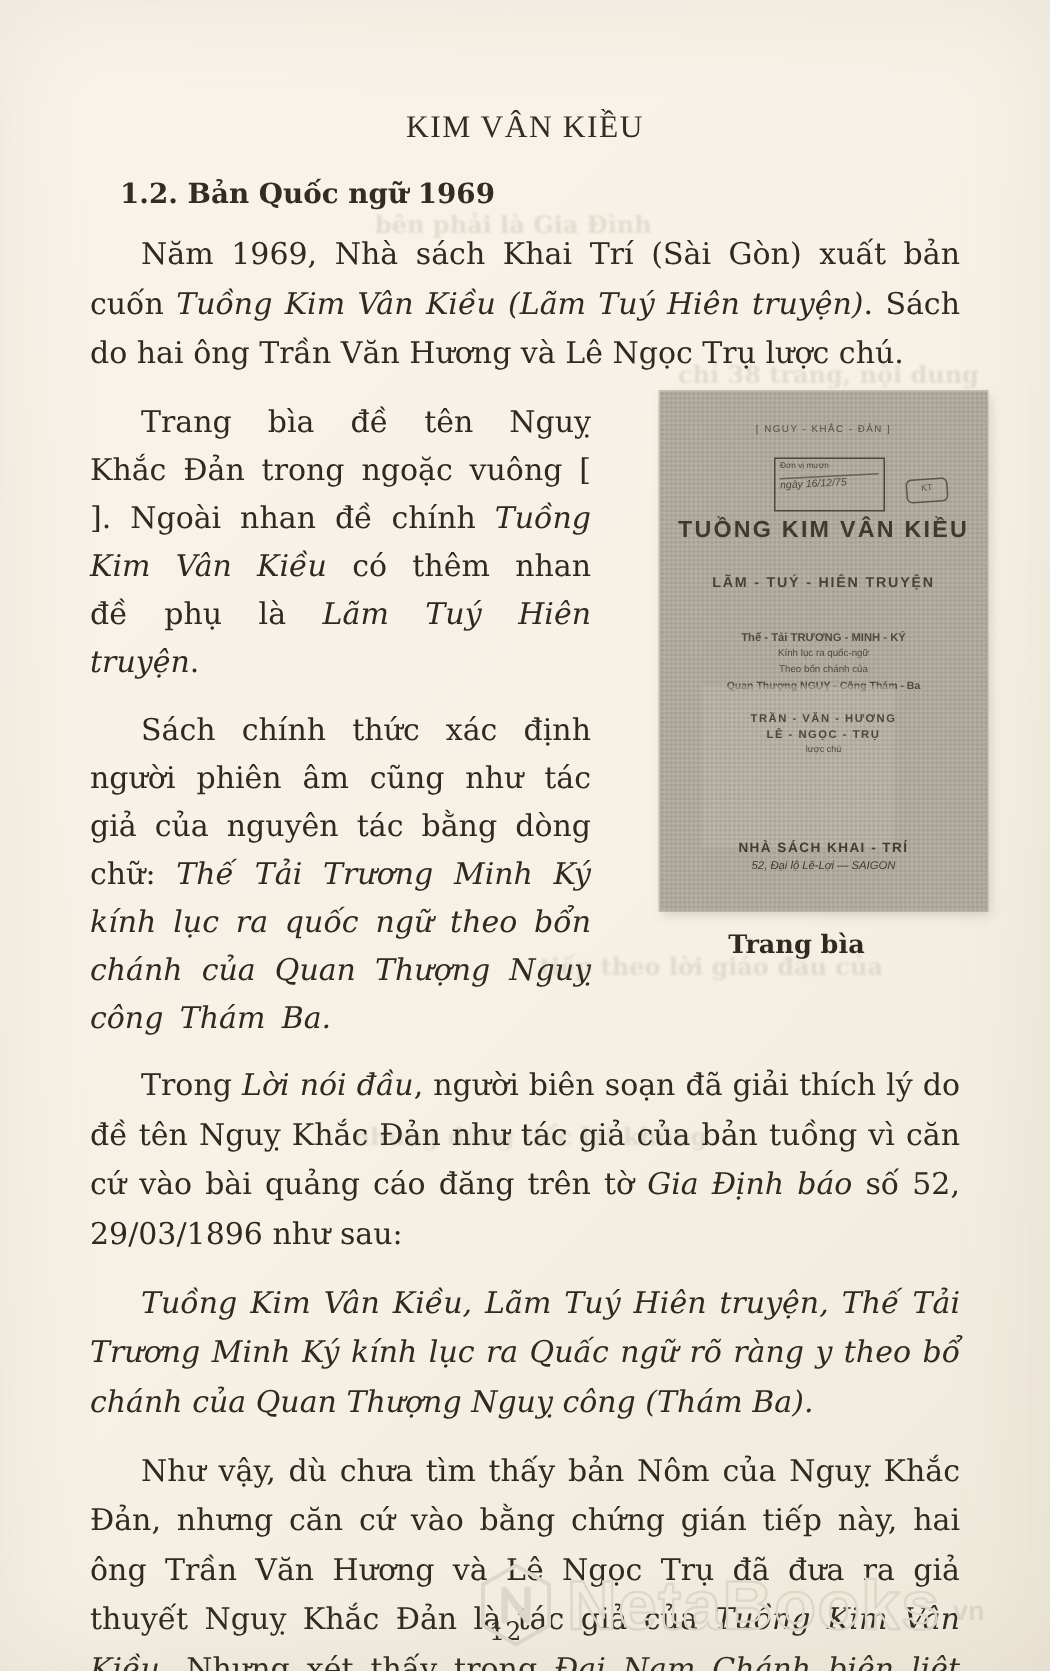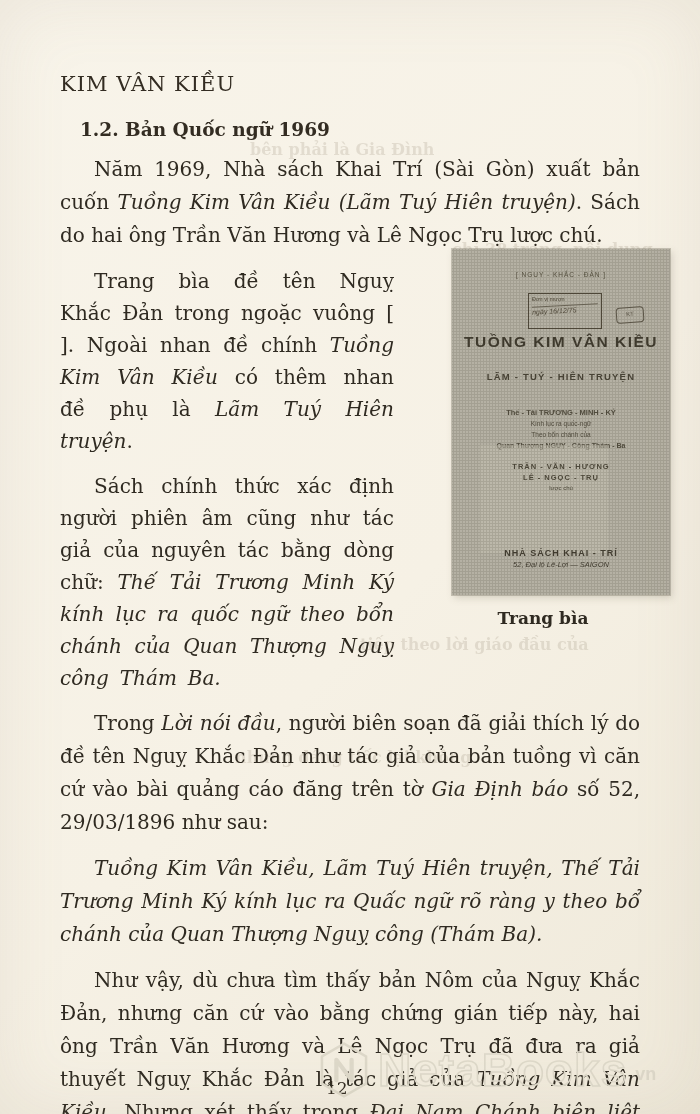--- a/index.html
+++ b/index.html
@@ -12,7 +12,7 @@
     box-shadow:inset 0 0 70px rgba(150,135,105,.12);}
   .content{position:relative; padding:70px 60px 0 60px;}
   .title1{text-align:center; font-size:20px; line-height:26px; color:#332c22;}
-  .title2{font-size:21px; line-height:28px; letter-spacing:1px; color:#332c22;}
+  .title2{text-align:center; font-size:21px; line-height:28px; letter-spacing:1px; color:#332c22;font-family:Liberation Serif, serif;}
   .section-heading{margin:21px 0 0 20px; font-size:18.5px; font-weight:bold; color:#332c22;}
   p.body{margin:13px 0 0 0; font-size:20px; line-height:33px; text-align:justify; text-indent:34px; color:#2f2a21;}
   .wrap{position:relative; min-height:382px;}

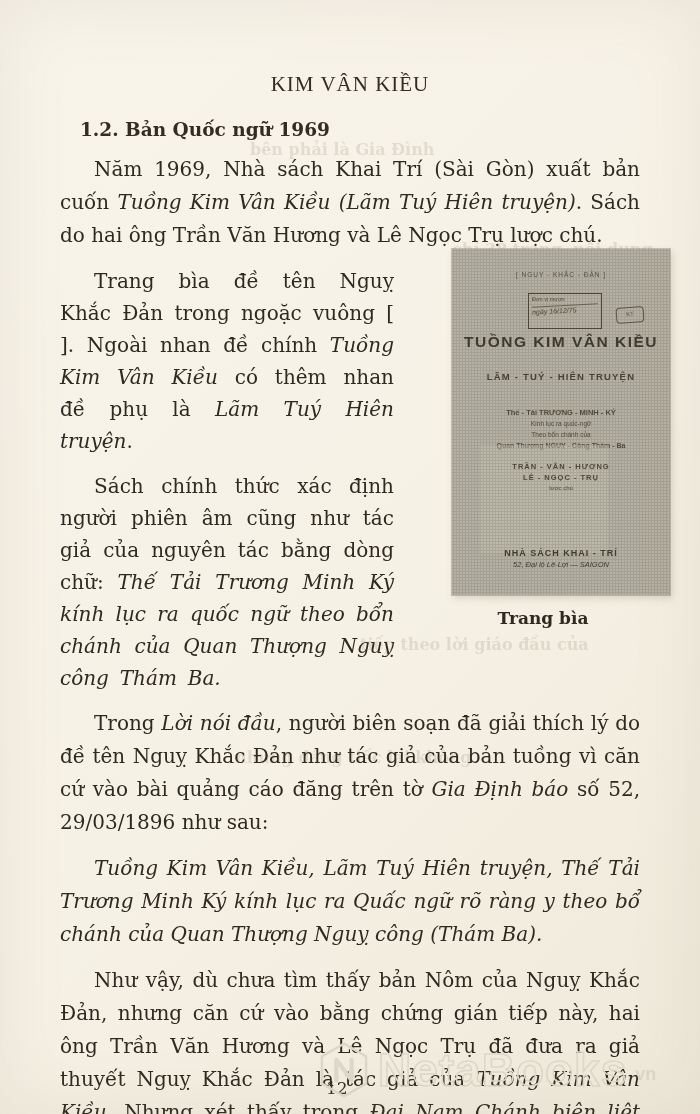--- a/index.html
+++ b/index.html
@@ -19,7 +19,7 @@
   .wrap p.col{width:334px; line-height:32px; word-spacing:4.5px;}
   .it{font-style:italic;}
   
-  figure.cover-fig{position:absolute; top:-16px; right:6px; width:182px; margin:0;}
+  figure.cover-fig{position:absolute; top:-16px; right:6px; width:182px; margin:12px;}
   .photo{position:relative; width:218px; height:346px; background:#b5b1a4;
     font-family:"Liberation Sans",sans-serif; color:#4a4436;
     box-shadow:0 0 0 1px rgba(130,125,110,.4), 2px 3px 7px rgba(120,110,90,.25);}

